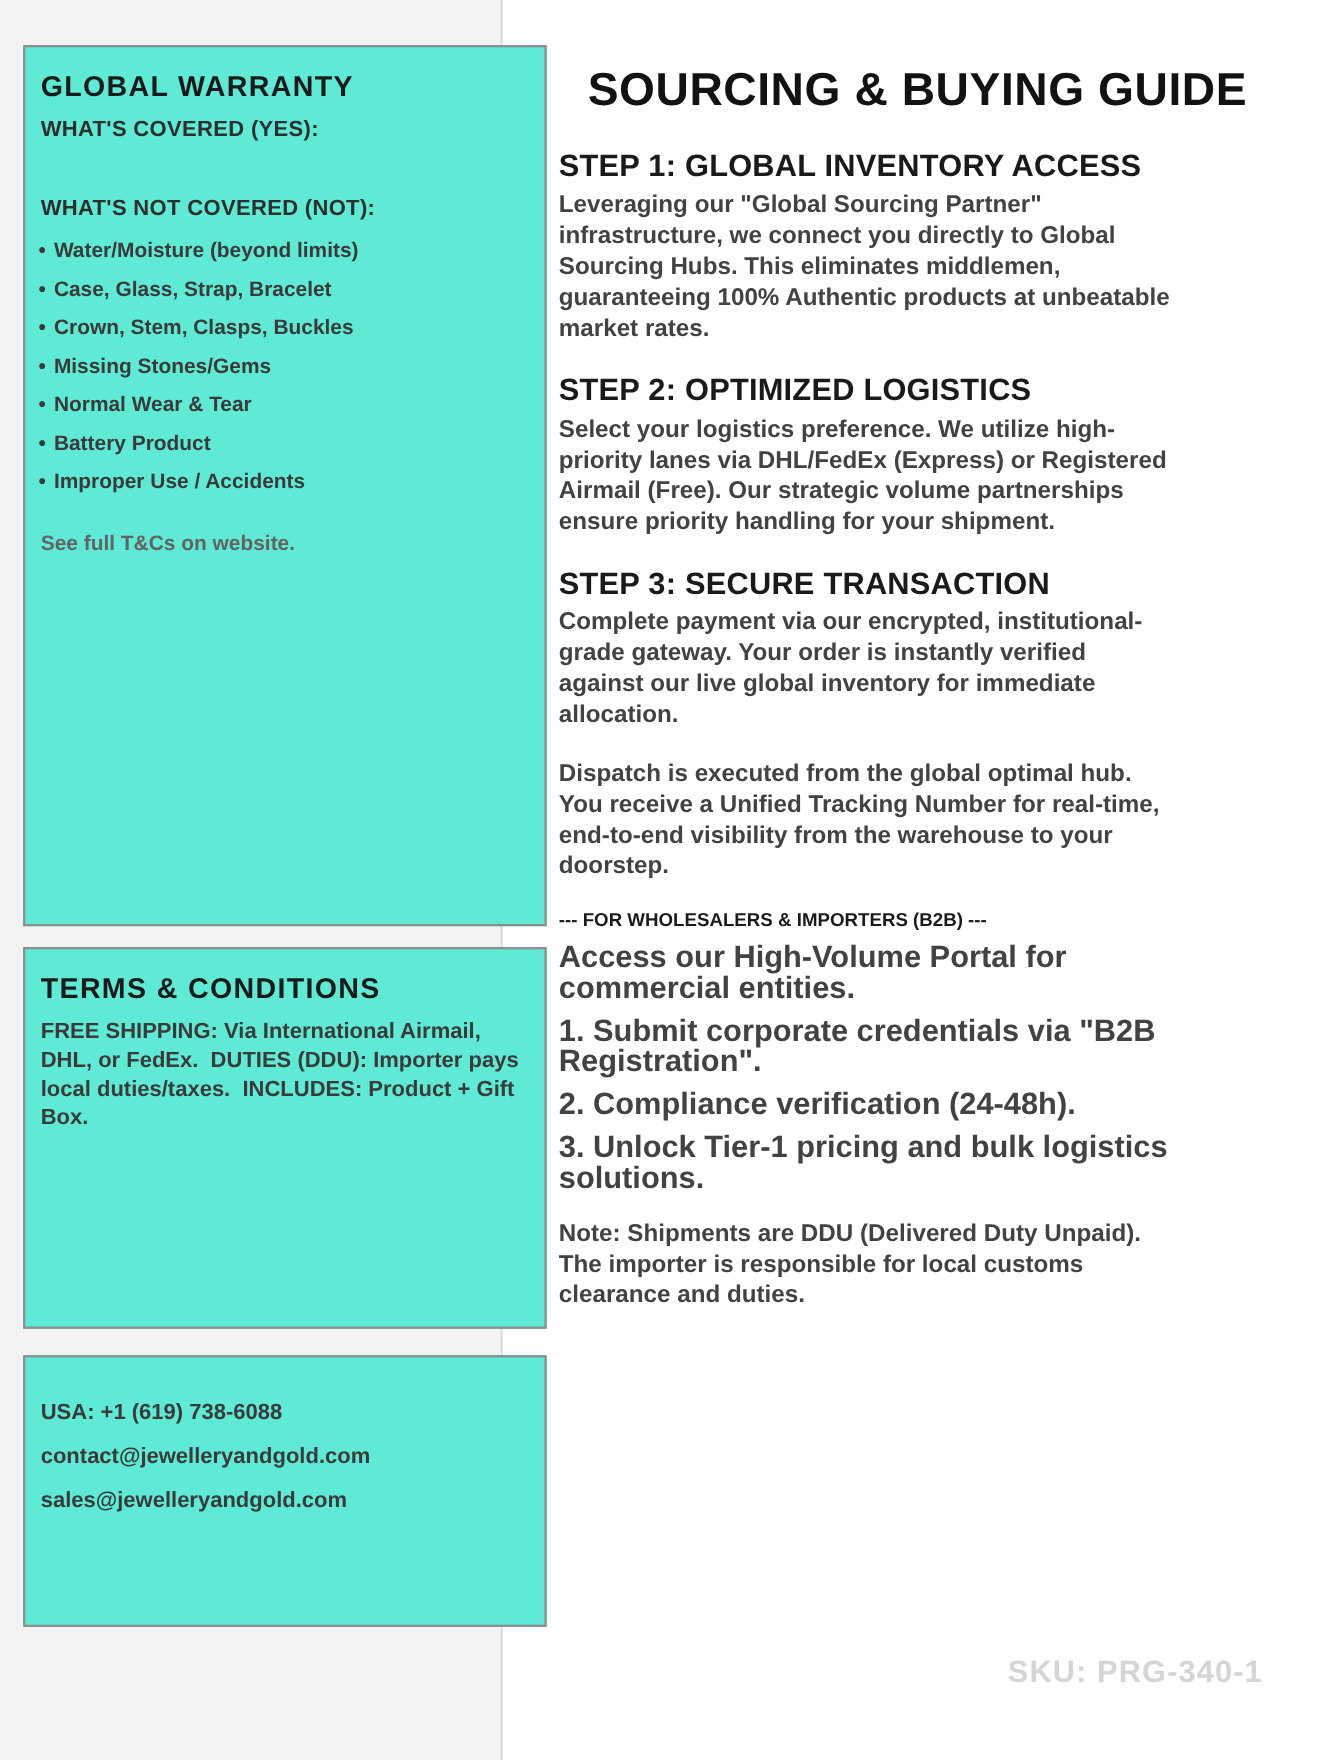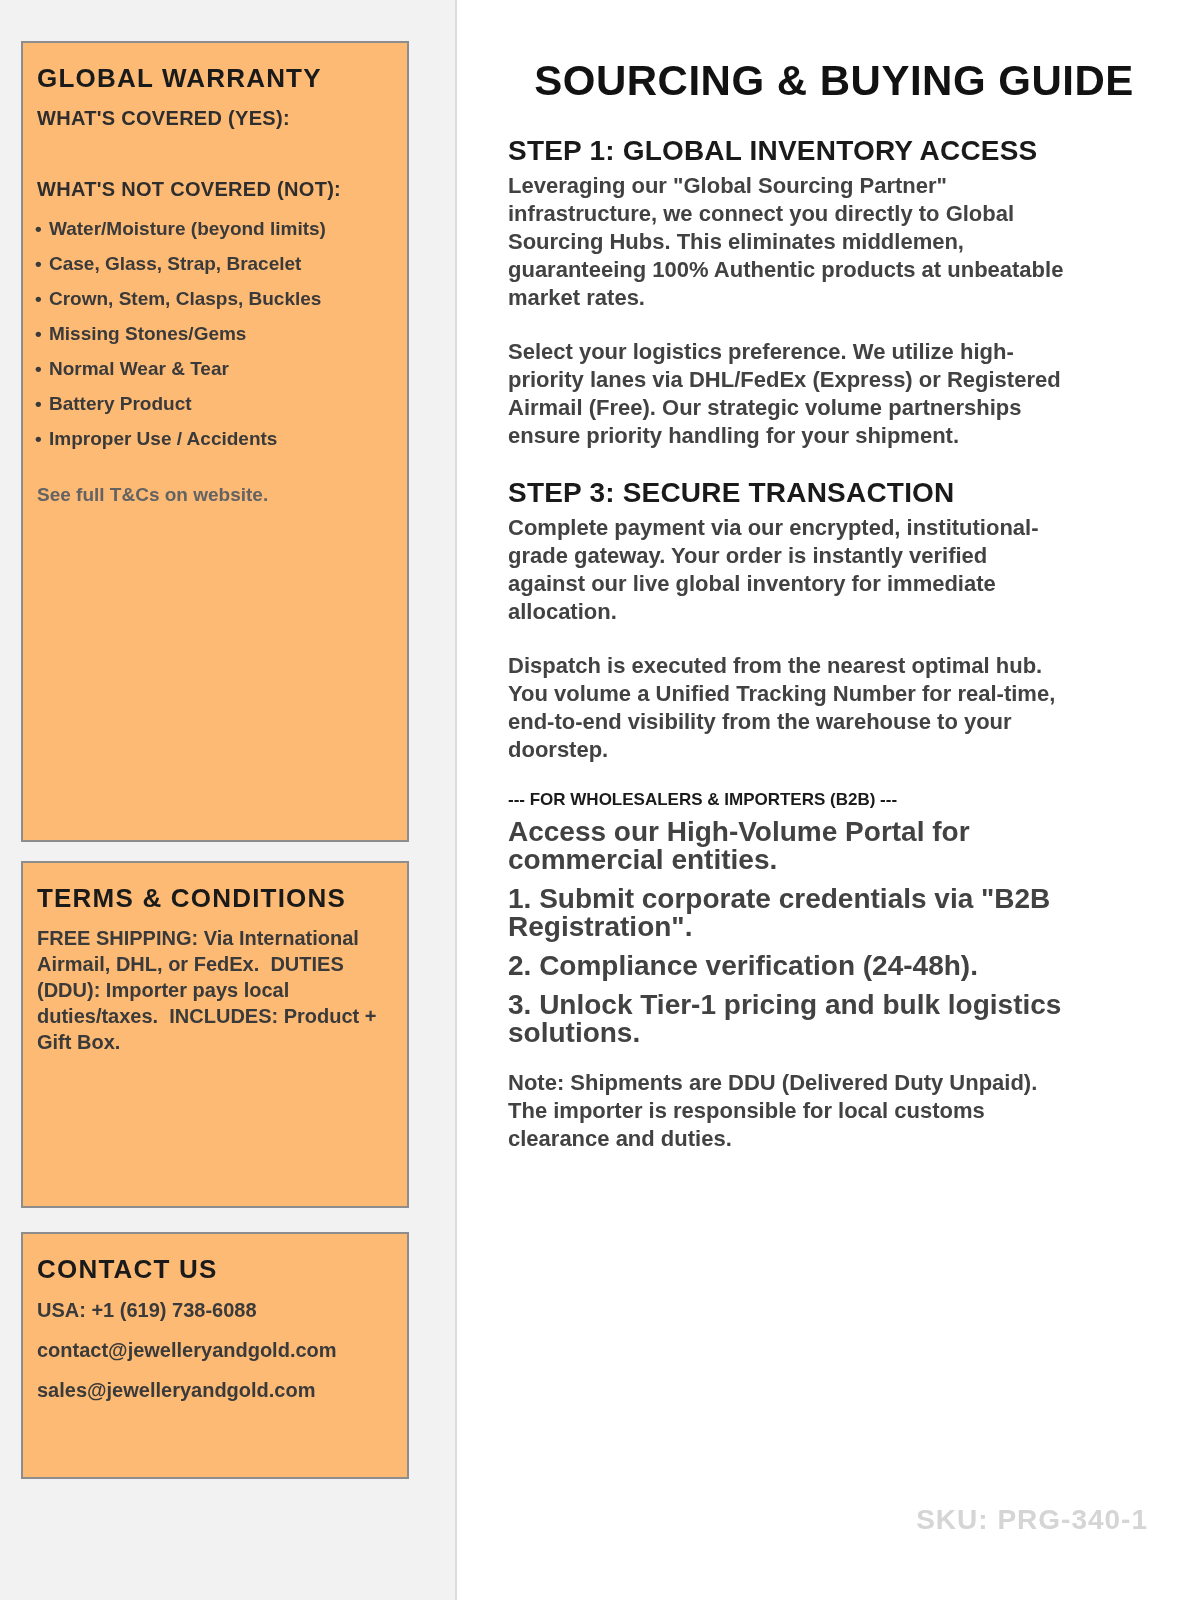--- a/index.html
+++ b/index.html
@@ -25,11 +25,11 @@
     border-right: 2px solid #dcdcdc;
   }
   .panel {
-    width: 388px;
+    width: 476px;
     margin-left: 21px;
     border: 2px solid #8d8d8d;
     padding: 22px 14px 0 14px;
-    background: #fdba74;
+    background: #5eead4;
   }
   .panel-warranty { margin-top: 41px; height: 801px; }
   .panel-terms    { margin-top: 19px; height: 347px; }

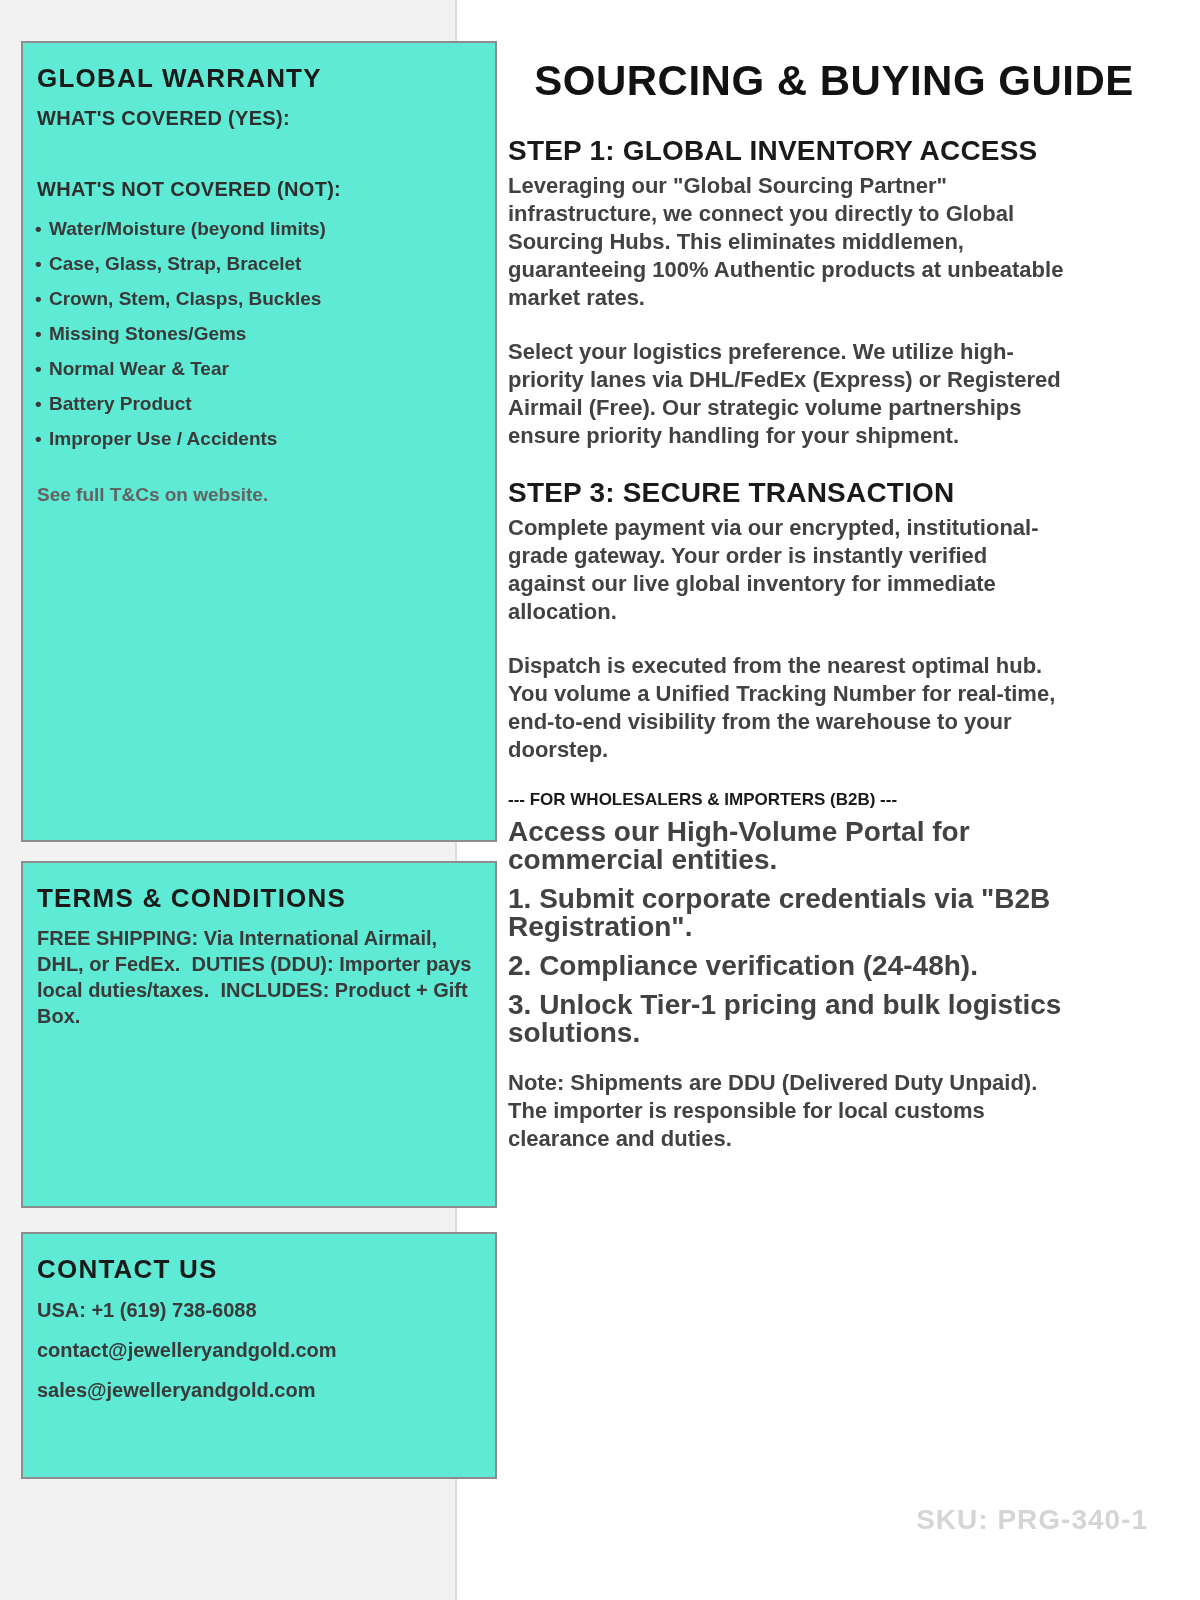--- a/index.html
+++ b/index.html
@@ -203,6 +203,7 @@
     </section>
 
     <section class="step">
+      <h2 class="step-heading">STEP 2: OPTIMIZED LOGISTICS</h2>
       <p class="step-body">Select your logistics preference. We utilize high-priority lanes via DHL/FedEx (Express) or Registered Airmail (Free). Our strategic volume partnerships ensure priority handling for your shipment.</p>
     </section>
 

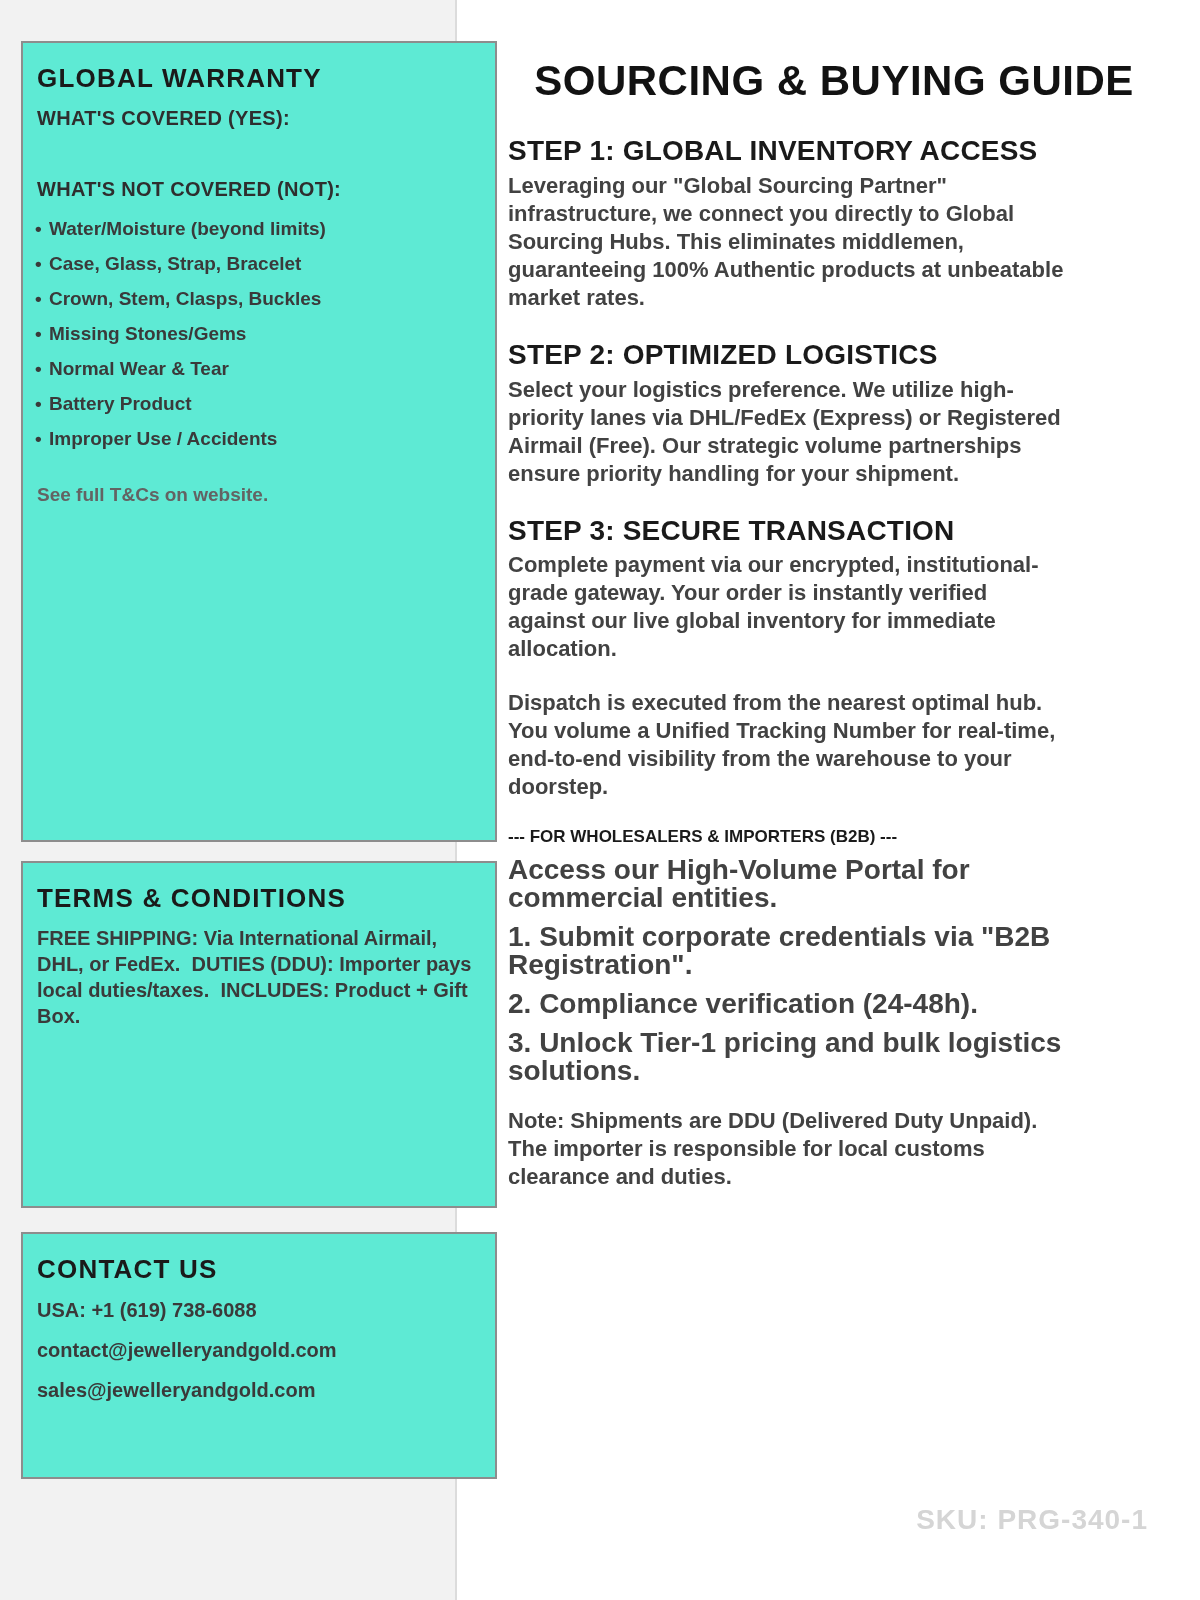--- a/index.html
+++ b/index.html
@@ -213,7 +213,7 @@
     </section>
 
     <section class="step">
-      <p class="step-body">Dispatch is executed from the nearest optimal hub. You volume a Unified Tracking Number for real-time, end-to-end visibility from the warehouse to your doorstep.</p>
+      <p class="step-body">Dispatch is executed from the global optimal hub. You receive a Unified Tracking Number for real-time, end-to-end visibility from the warehouse to your doorstep.</p>
     </section>
 
     <section class="b2b">

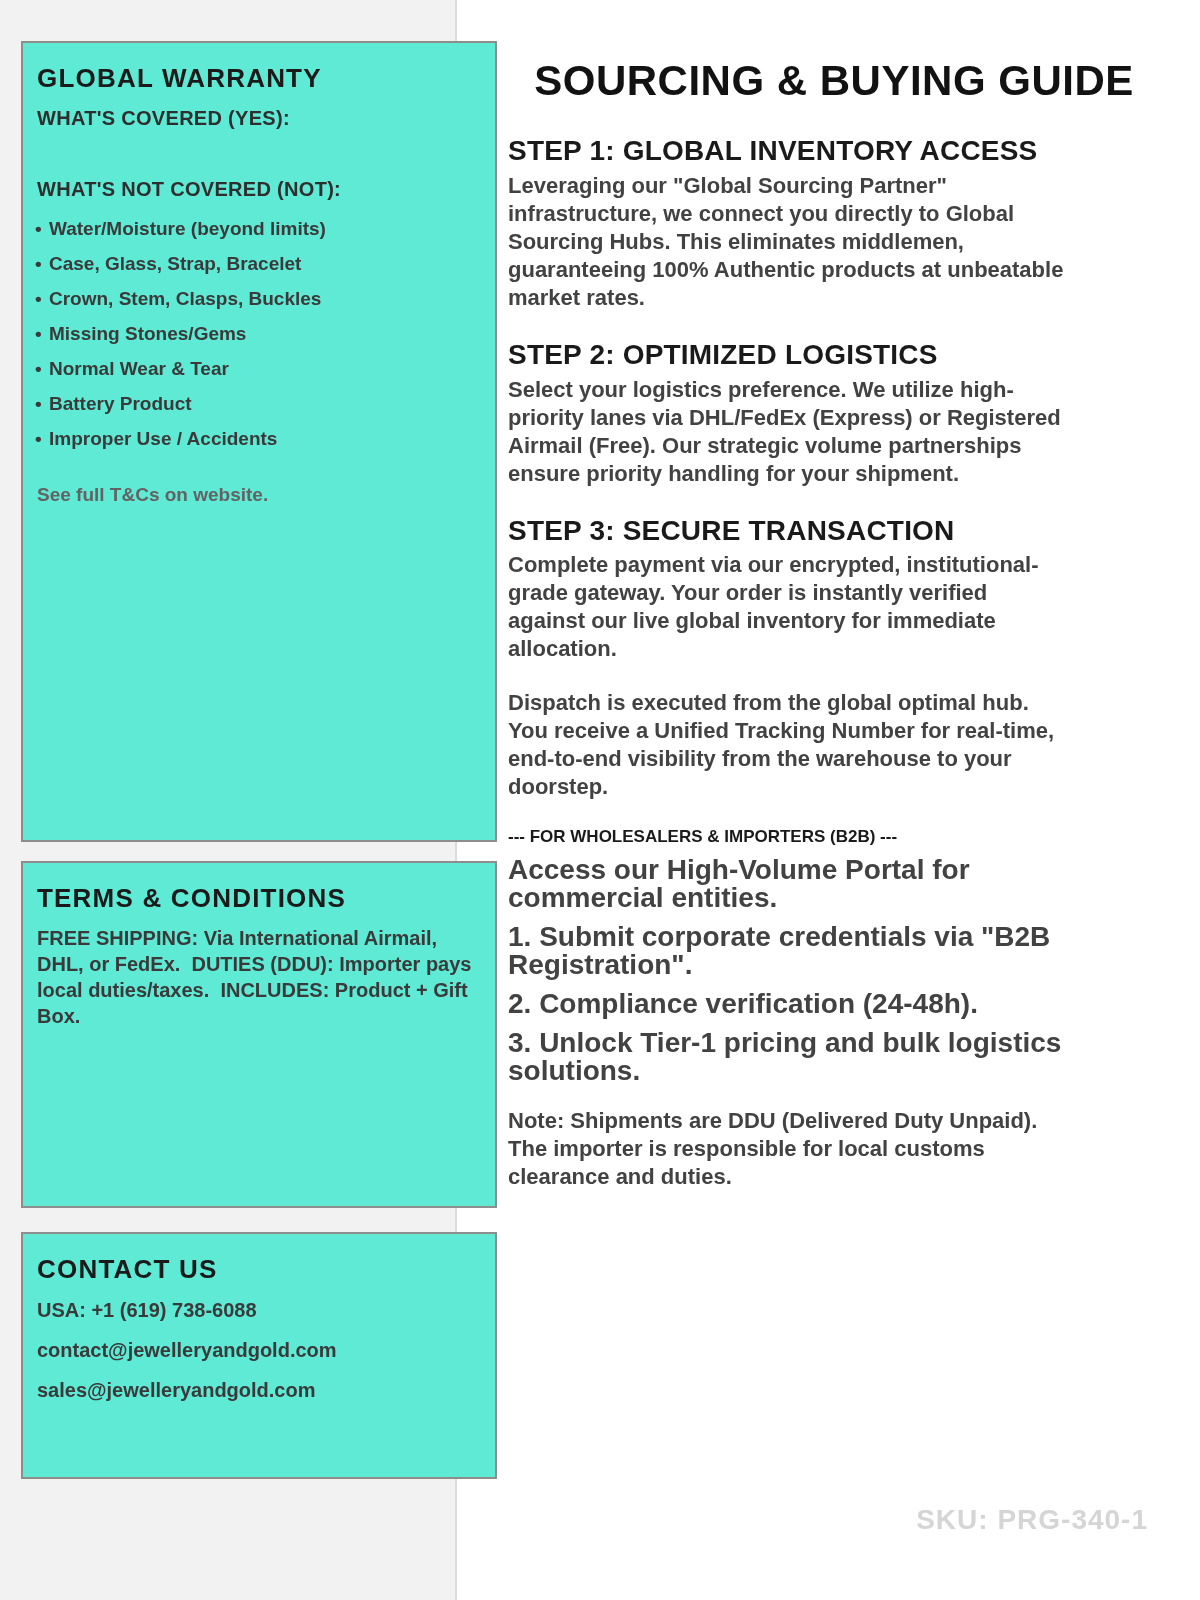--- a/index.html
+++ b/index.html
@@ -185,7 +185,6 @@
     </section>
 
     <section class="panel panel-contact">
-      <h2>CONTACT US</h2>
       <div class="contact-line first">USA: +1 (619) 738-6088</div>
       <div class="contact-line">contact@jewelleryandgold.com</div>
       <div class="contact-line">sales@jewelleryandgold.com</div>

